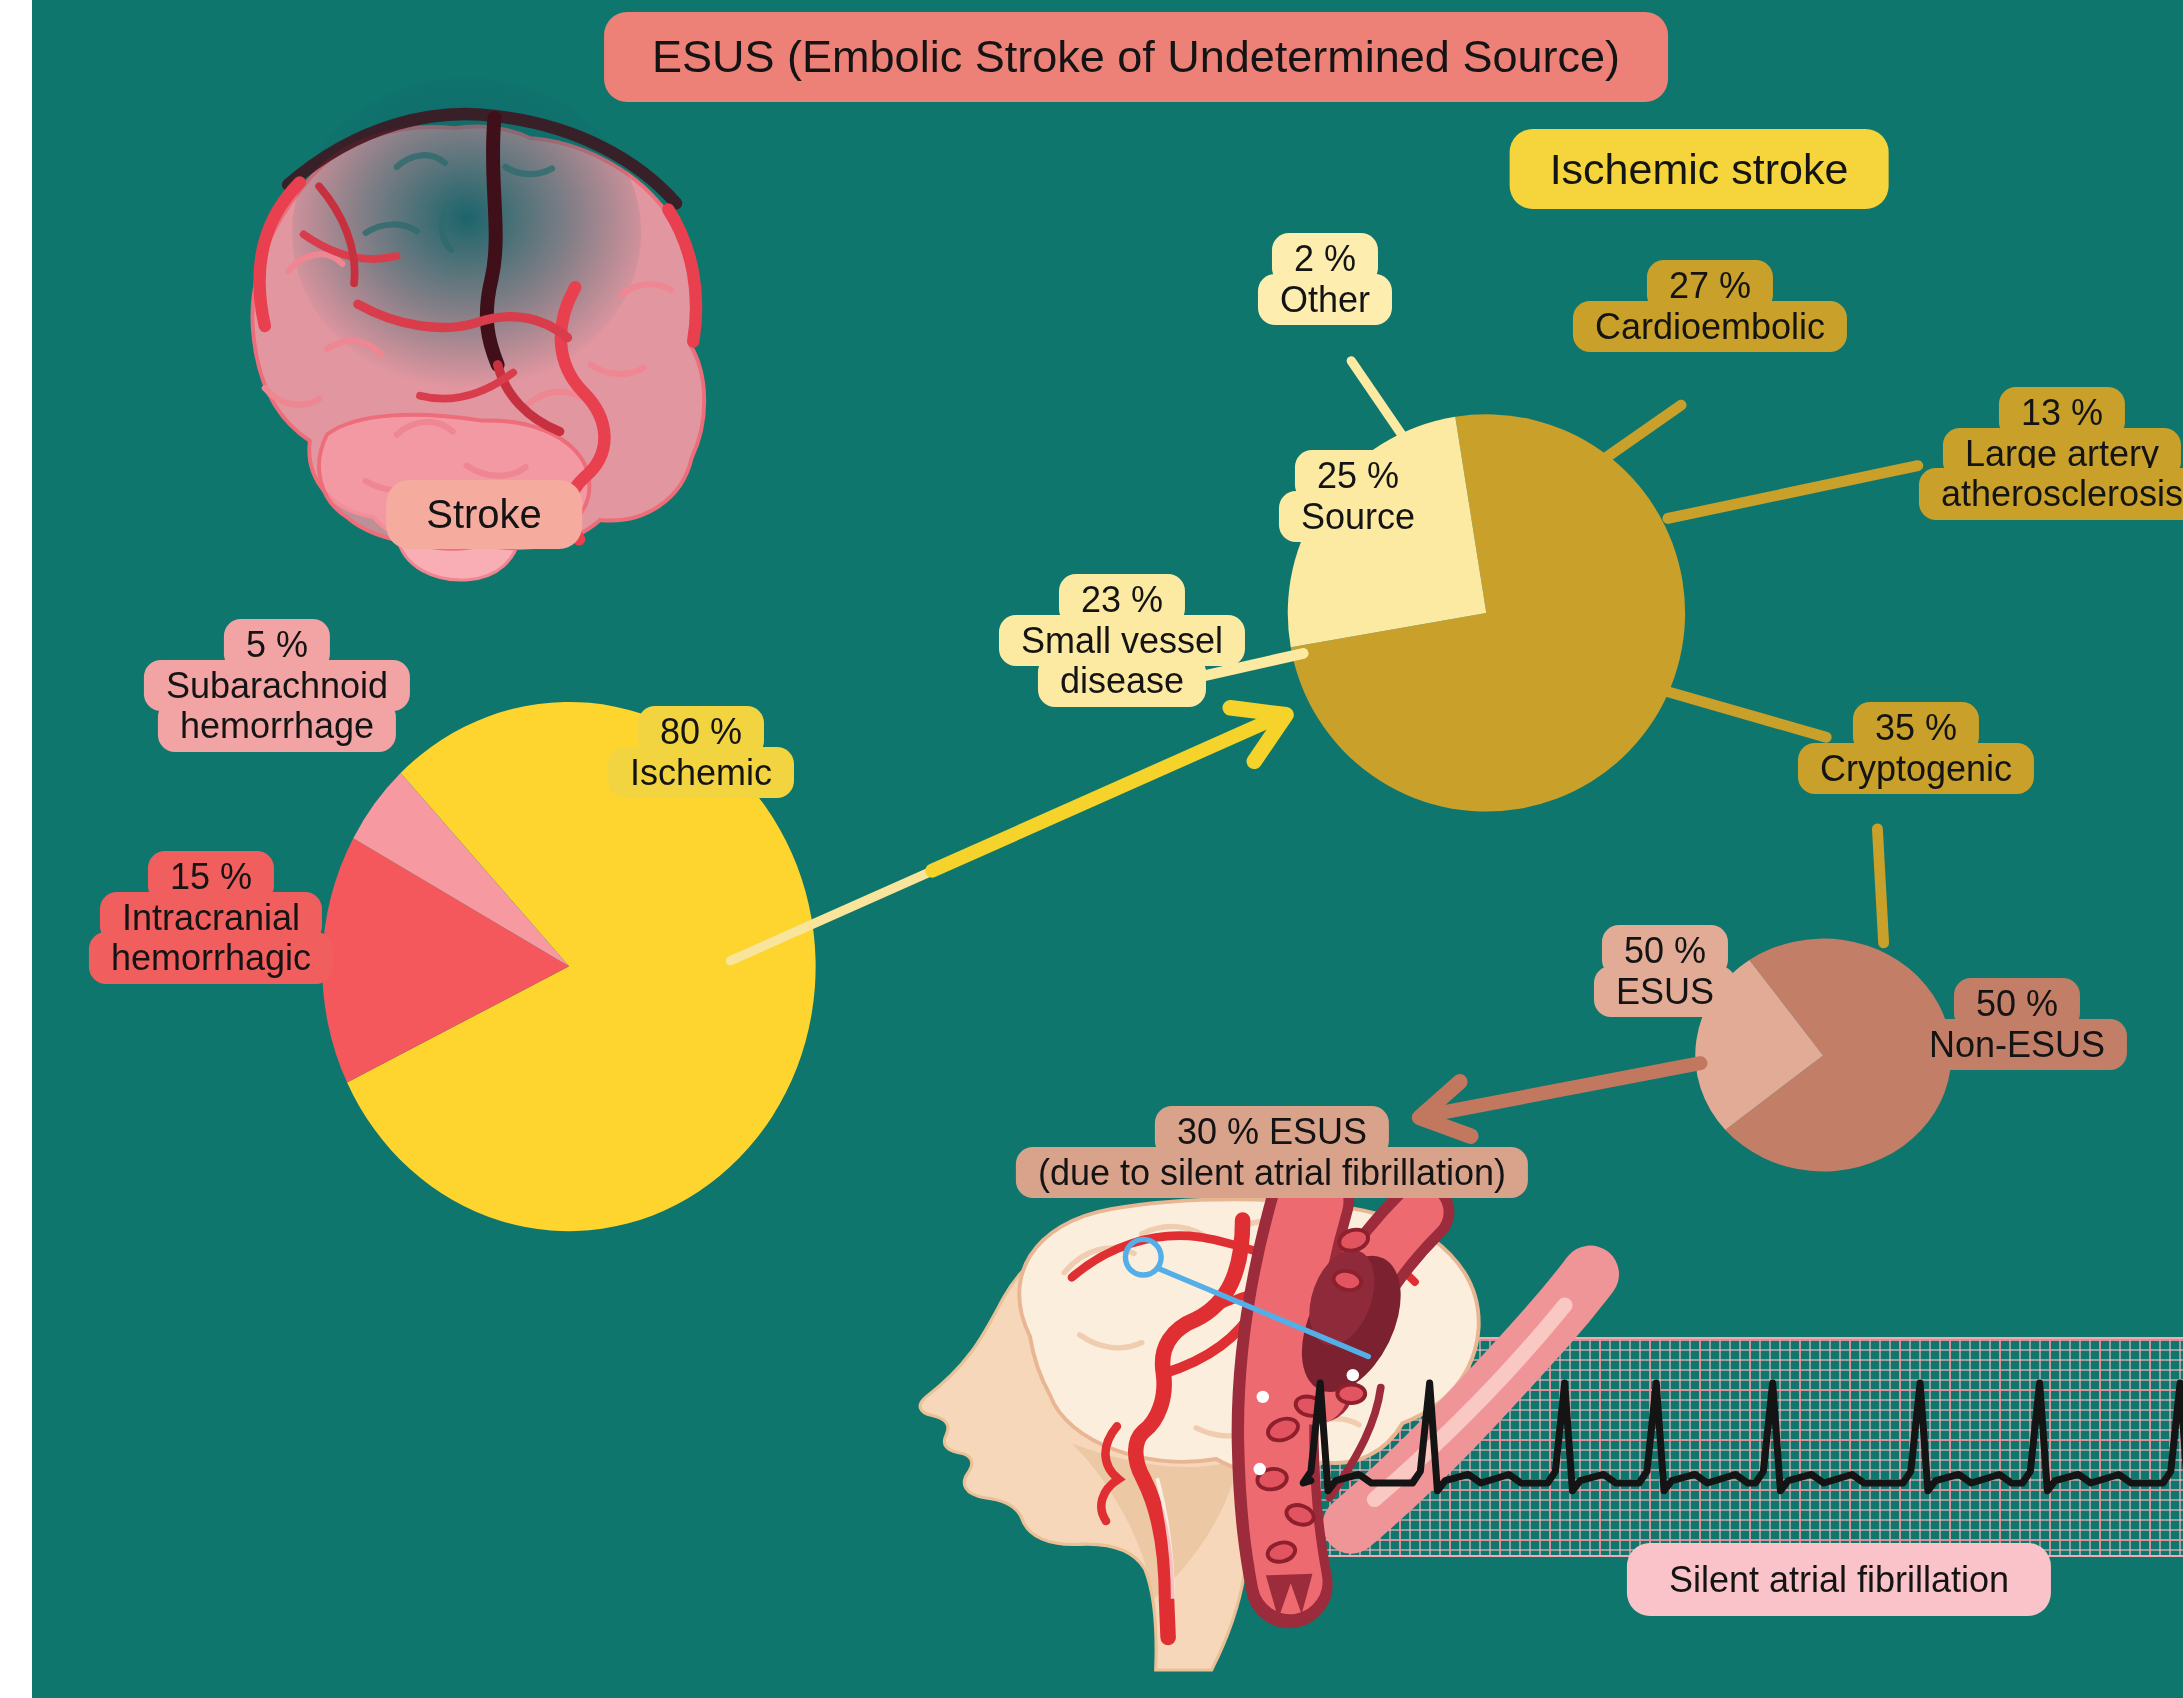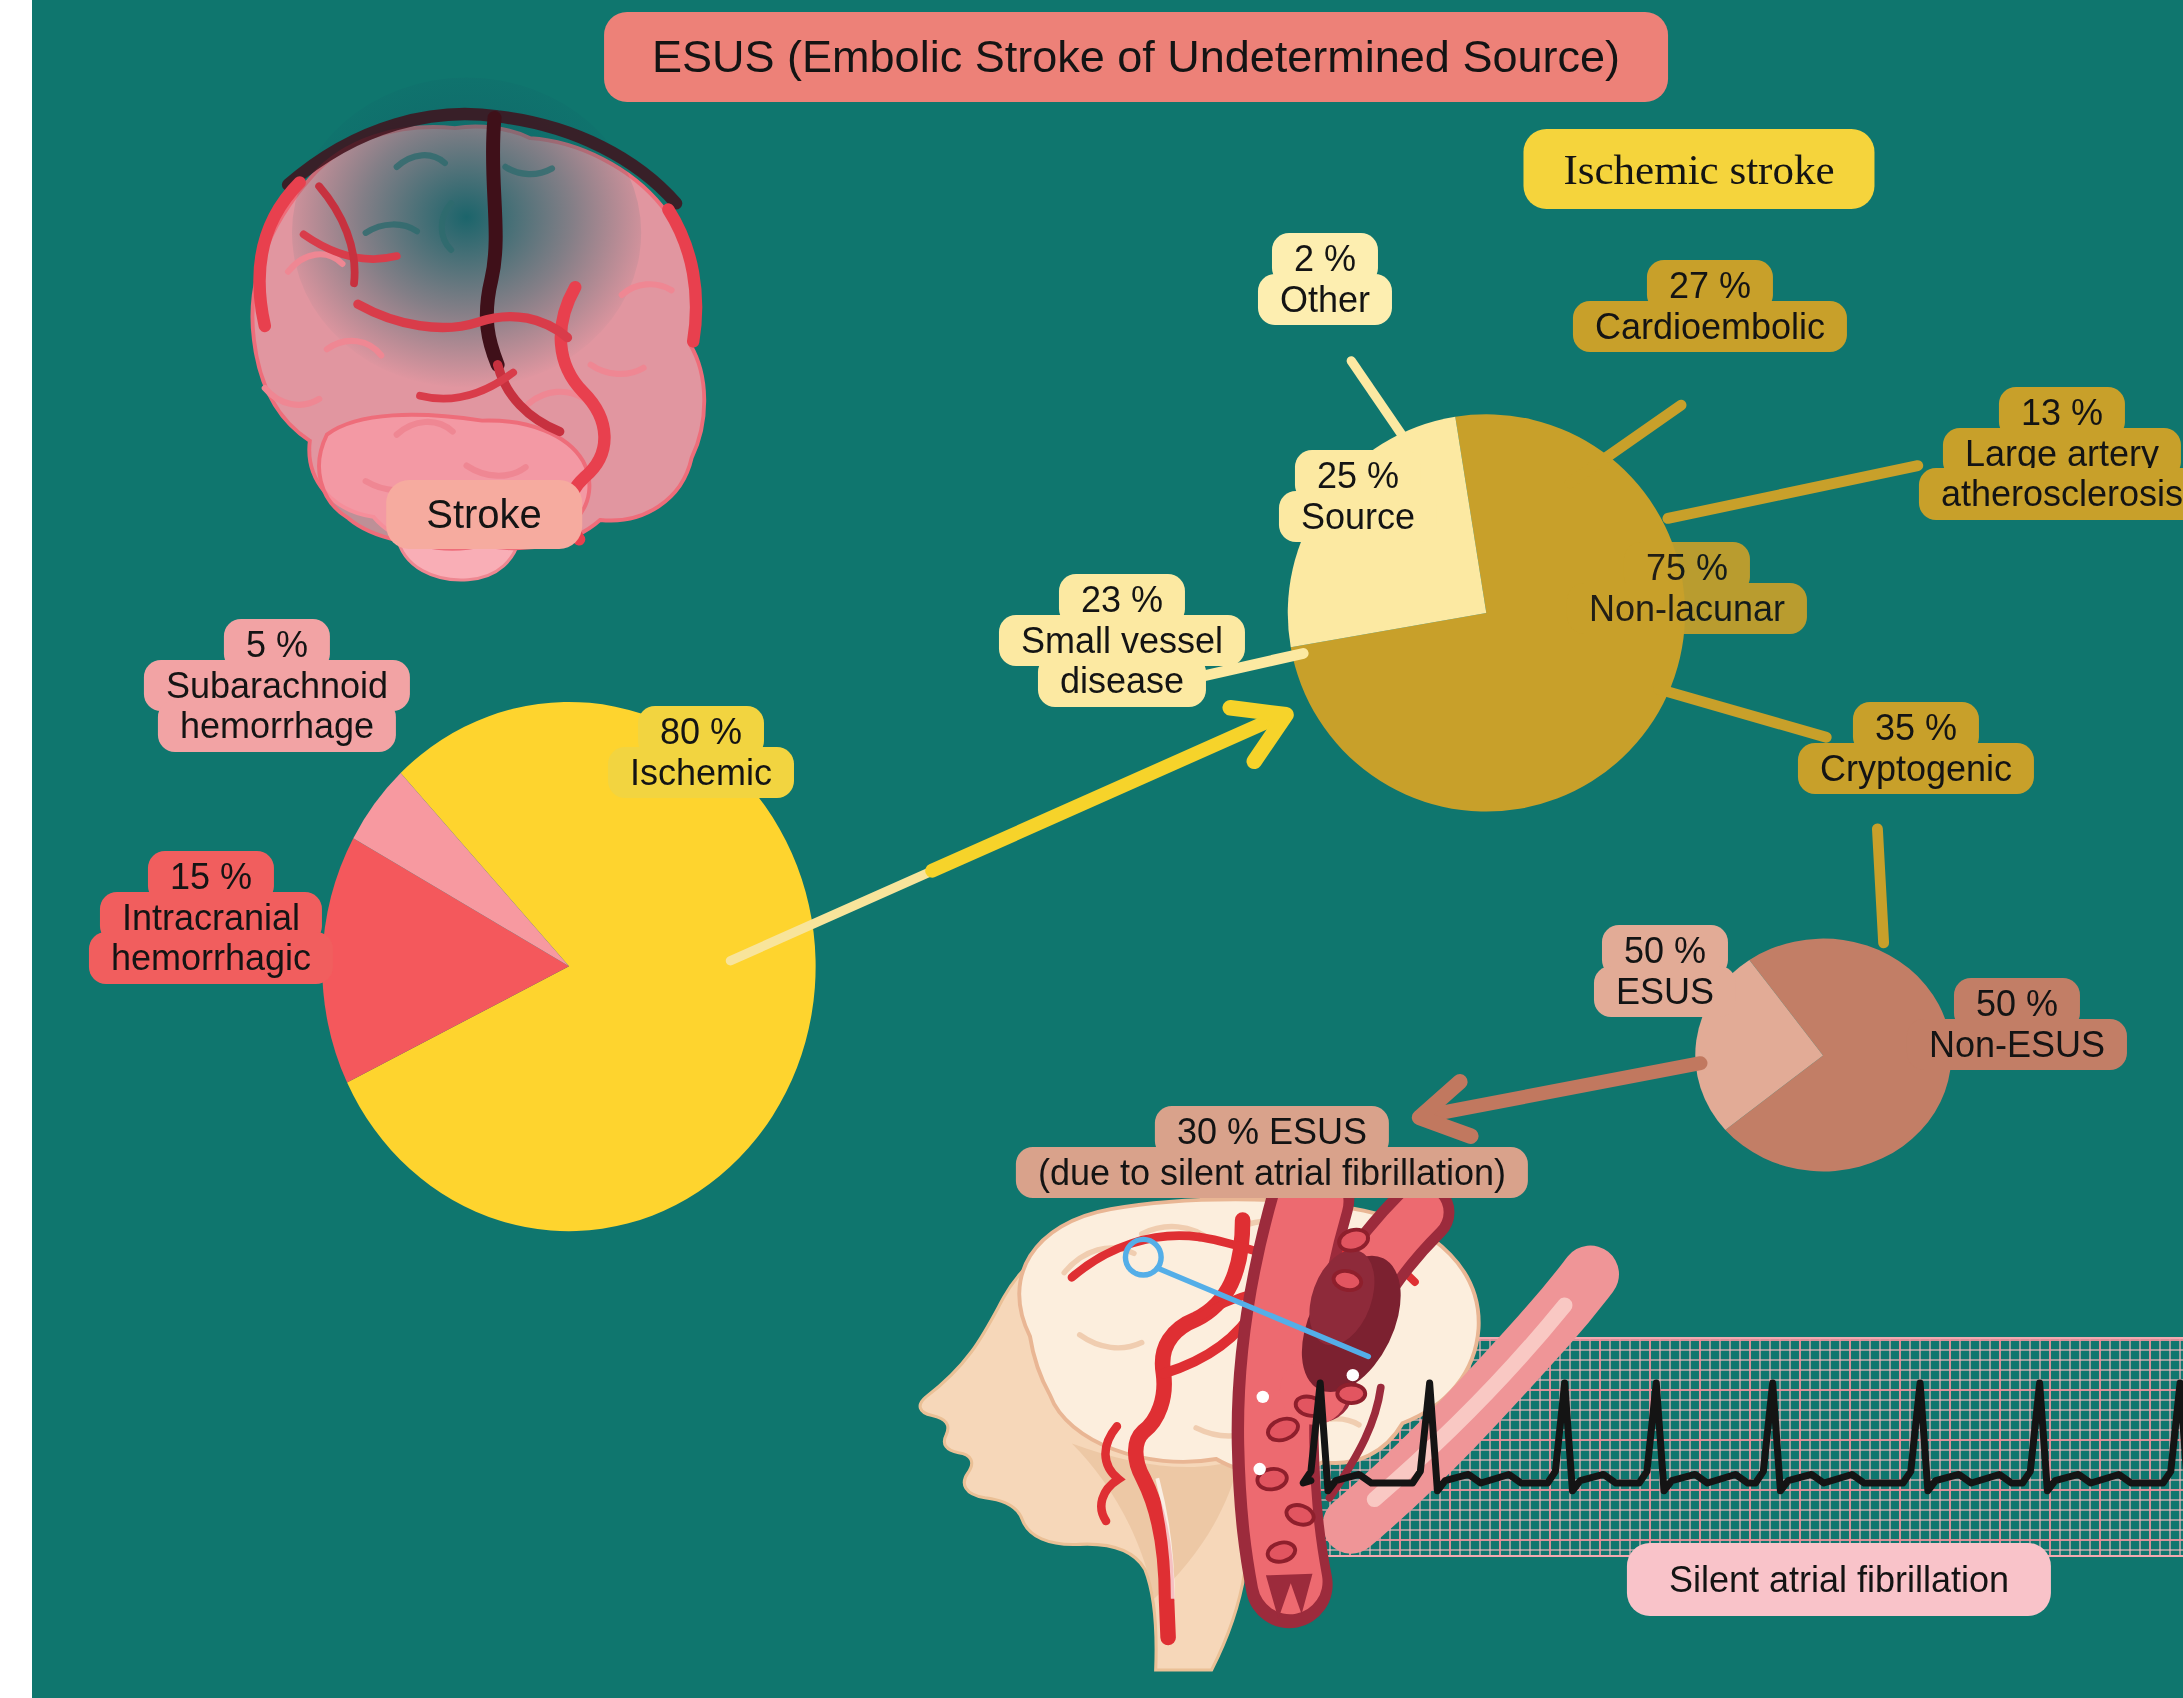--- a/index.html
+++ b/index.html
@@ -14,7 +14,7 @@
     display:flex;align-items:center;justify-content:center;
   }
   .banner.title{font-size:45px;padding:18.6px 48px;background:#ed8178;}
-  .banner.ischemic-stroke{font-size:43px;padding:15.5px 40px;background:#f5d43c;font-family:Liberation Serif, serif;}
+  .banner.ischemic-stroke{font-size:43px;padding:15.5px 40px;background:#f5d43c;}
   .banner.stroke{font-size:40px;padding:12px 40px;background:#f6ab9f;}
   .banner.silent-af{font-size:36px;padding:15.5px 42px;background:#f9c3c9;}
   

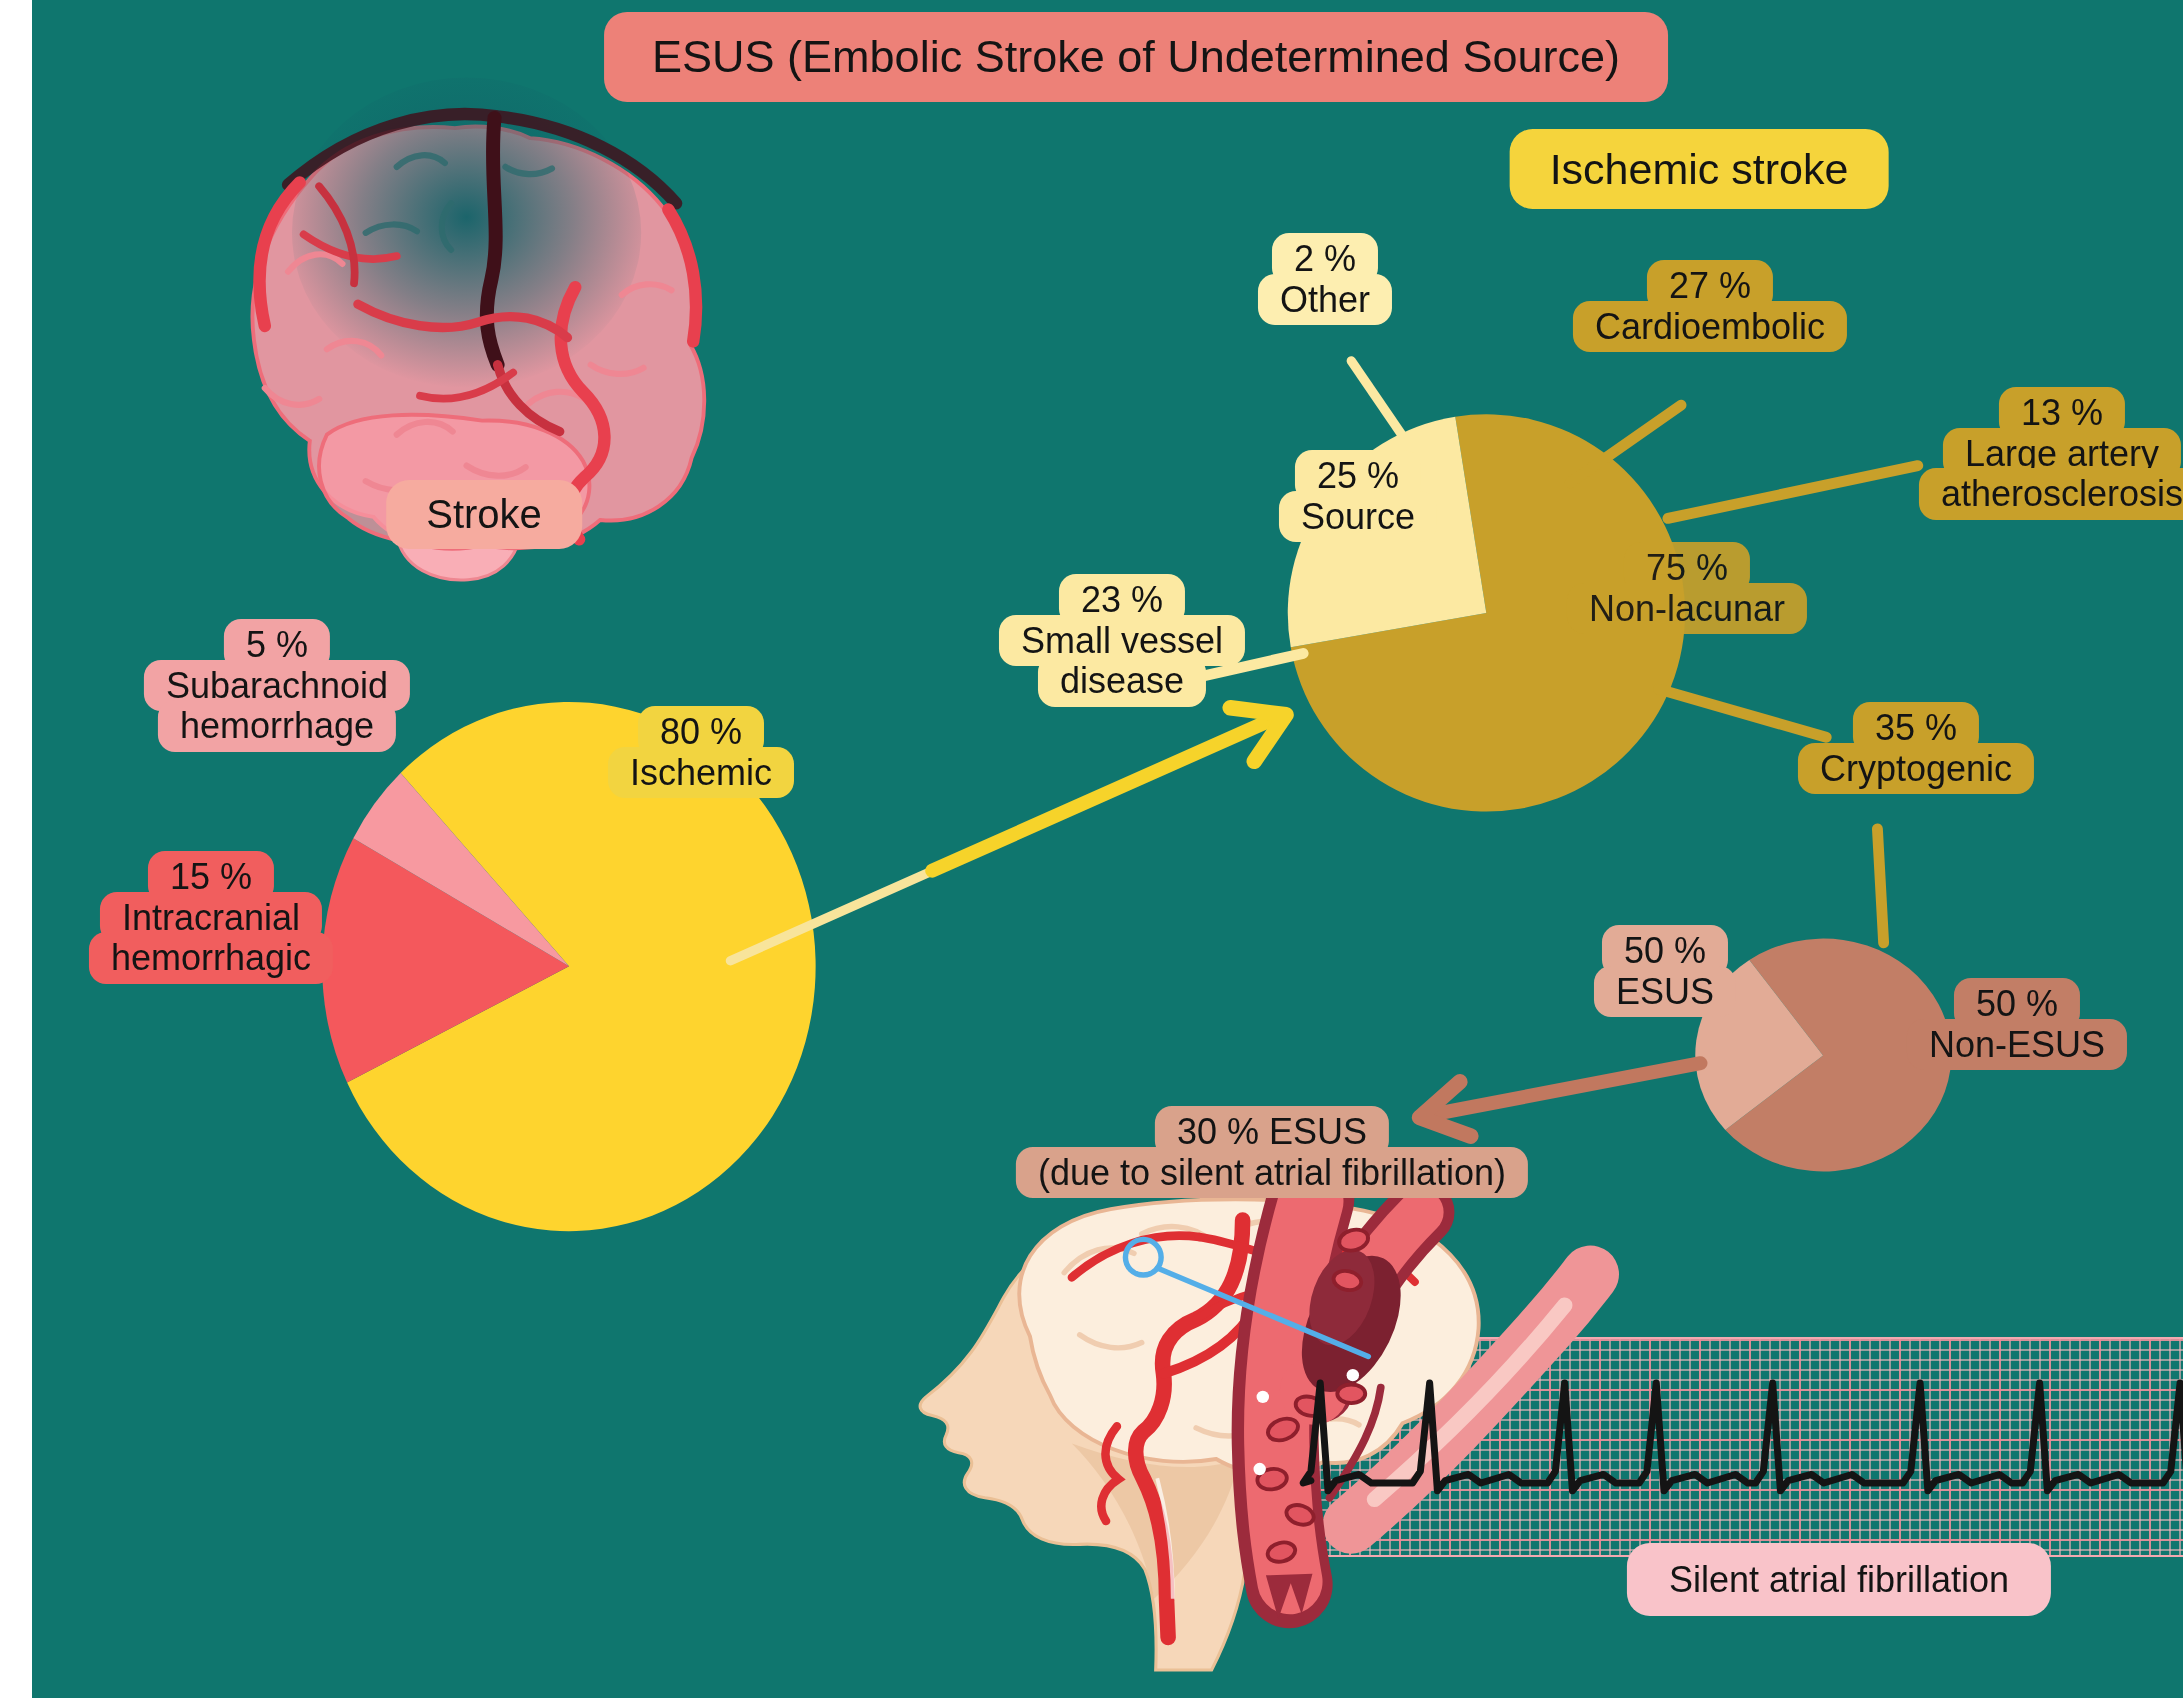--- a/index.html
+++ b/index.html
@@ -276,10 +276,6 @@
     <span>disease</span>
   </div>
 
-  <div class="callout c-gold semi" style="left:1655px;top:542px">
-    <span>75 %</span>
-    <span>Non-lacunar</span>
-  </div>
 
   <div class="callout c-gold" style="left:1884px;top:702px">
     <span>35 %</span>

